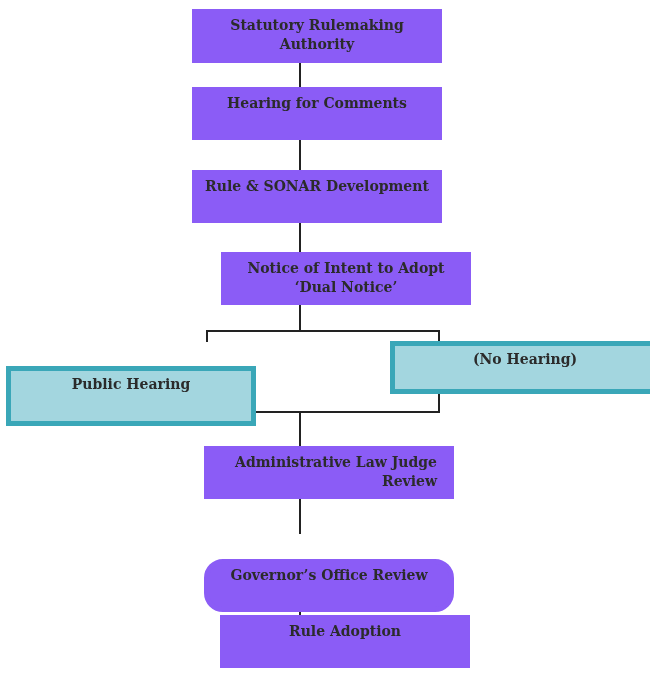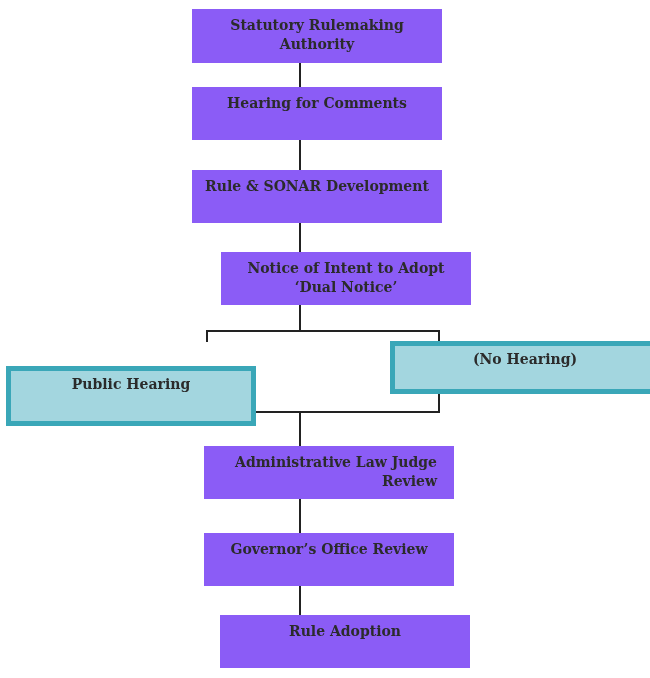--- a/index.html
+++ b/index.html
@@ -50,7 +50,7 @@
 <div class="box purple" style="left:204px;top:446px;width:250px;height:53px;">
   <span style="padding:2px 12px 0;text-align:right;">Administrative Law Judge Review</span>
 </div>
-<div class="box purple" style="left:204px;top:533px;width:250px;height:53px;">
+<div class="box purple" style="left:204px;top:559px;width:250px;height:53px;border-radius:19px;">
   <span>Governor’s Office Review</span>
 </div>
 <div class="box purple" style="left:220px;top:615px;width:250px;height:53px;">

